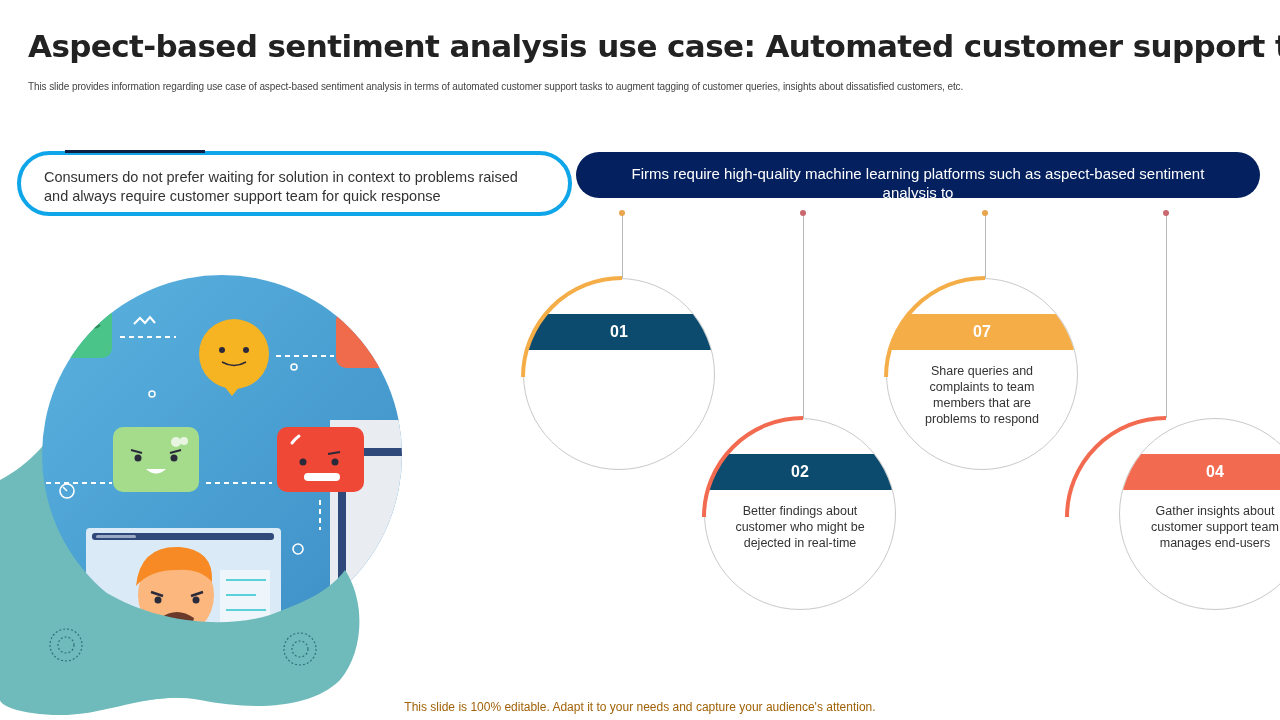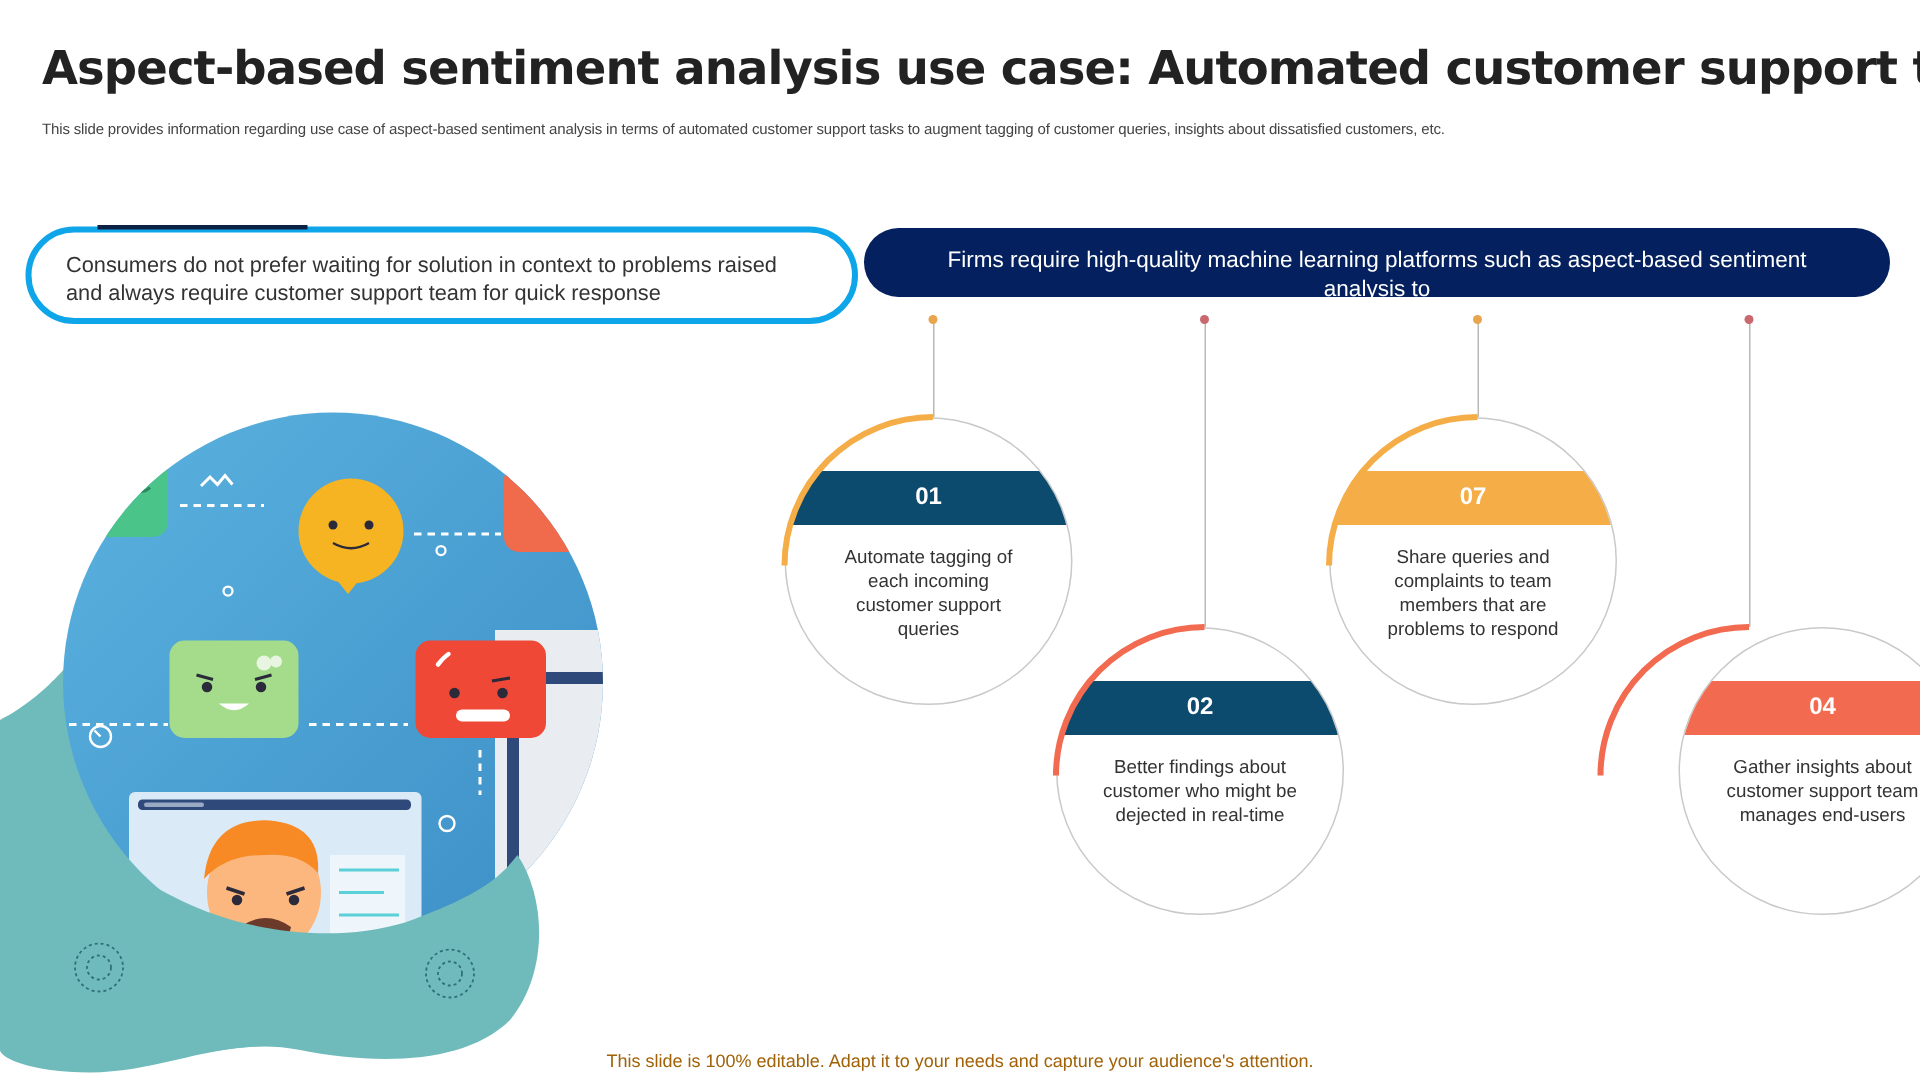--- a/index.html
+++ b/index.html
@@ -84,7 +84,6 @@
   <div class="band" style="background:#0c4a6e;">
     <span>01</span>
   </div>
-  <div class="ctext">Automate tagging of each incoming customer support queries</div>
 </div>
 <svg class="arc" style="left:518px; top:273px;" width="110" height="110">
   <path d="M 104 5 A 99 99 0 0 0 5 104" fill="none" stroke="#f4ad47" stroke-width="4"></path>

